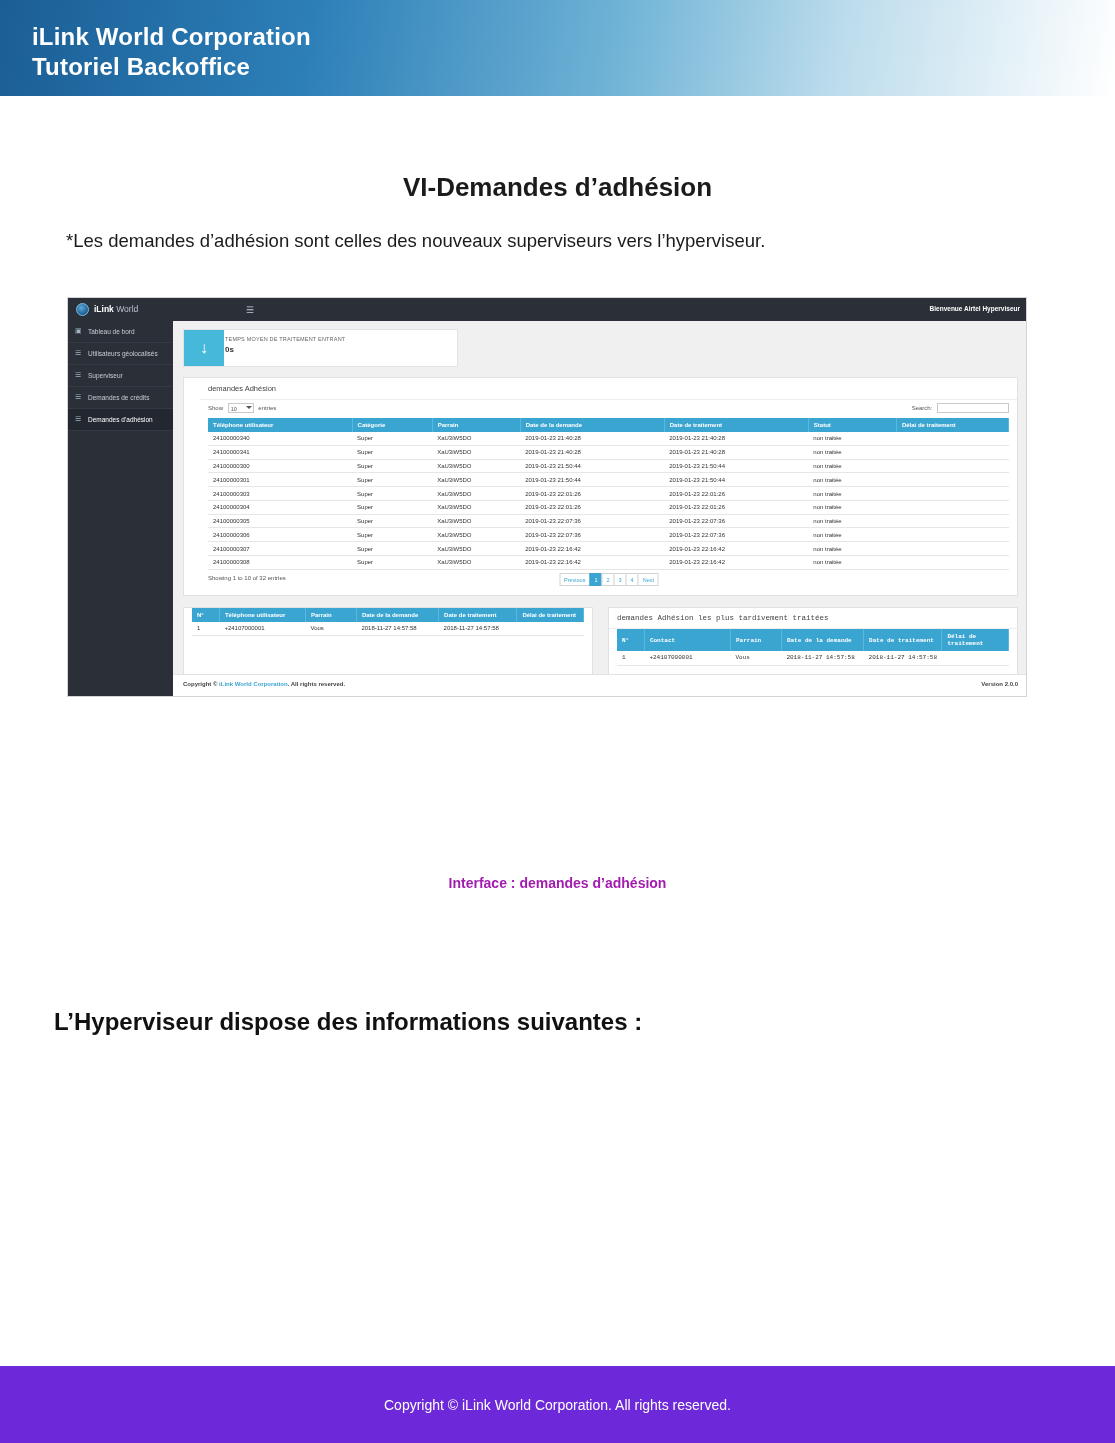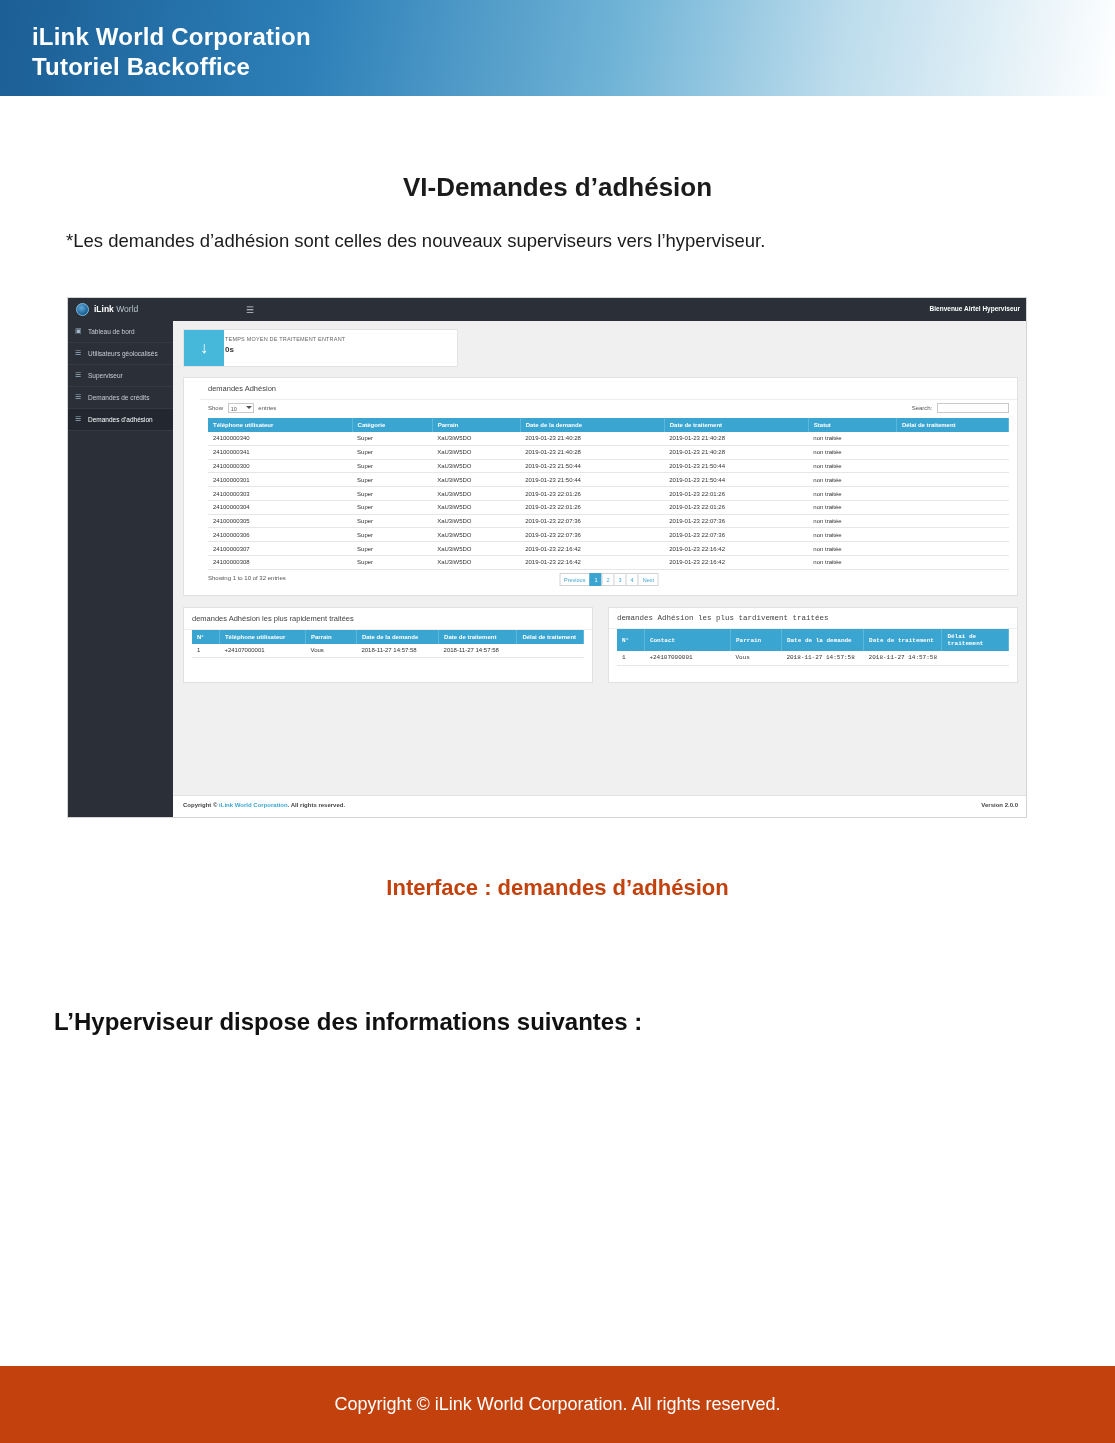--- a/index.html
+++ b/index.html
@@ -36,7 +36,7 @@
 
   
   .shot {
-    position:absolute; left:67px; top:297px; width:960px; height:521px;
+    position:absolute; left:67px; top:297px; width:960px; height:400px;
     background:#ffffff; border:1px solid #d4d4d4;
     font-size:7px; color:#333;
     overflow:hidden;

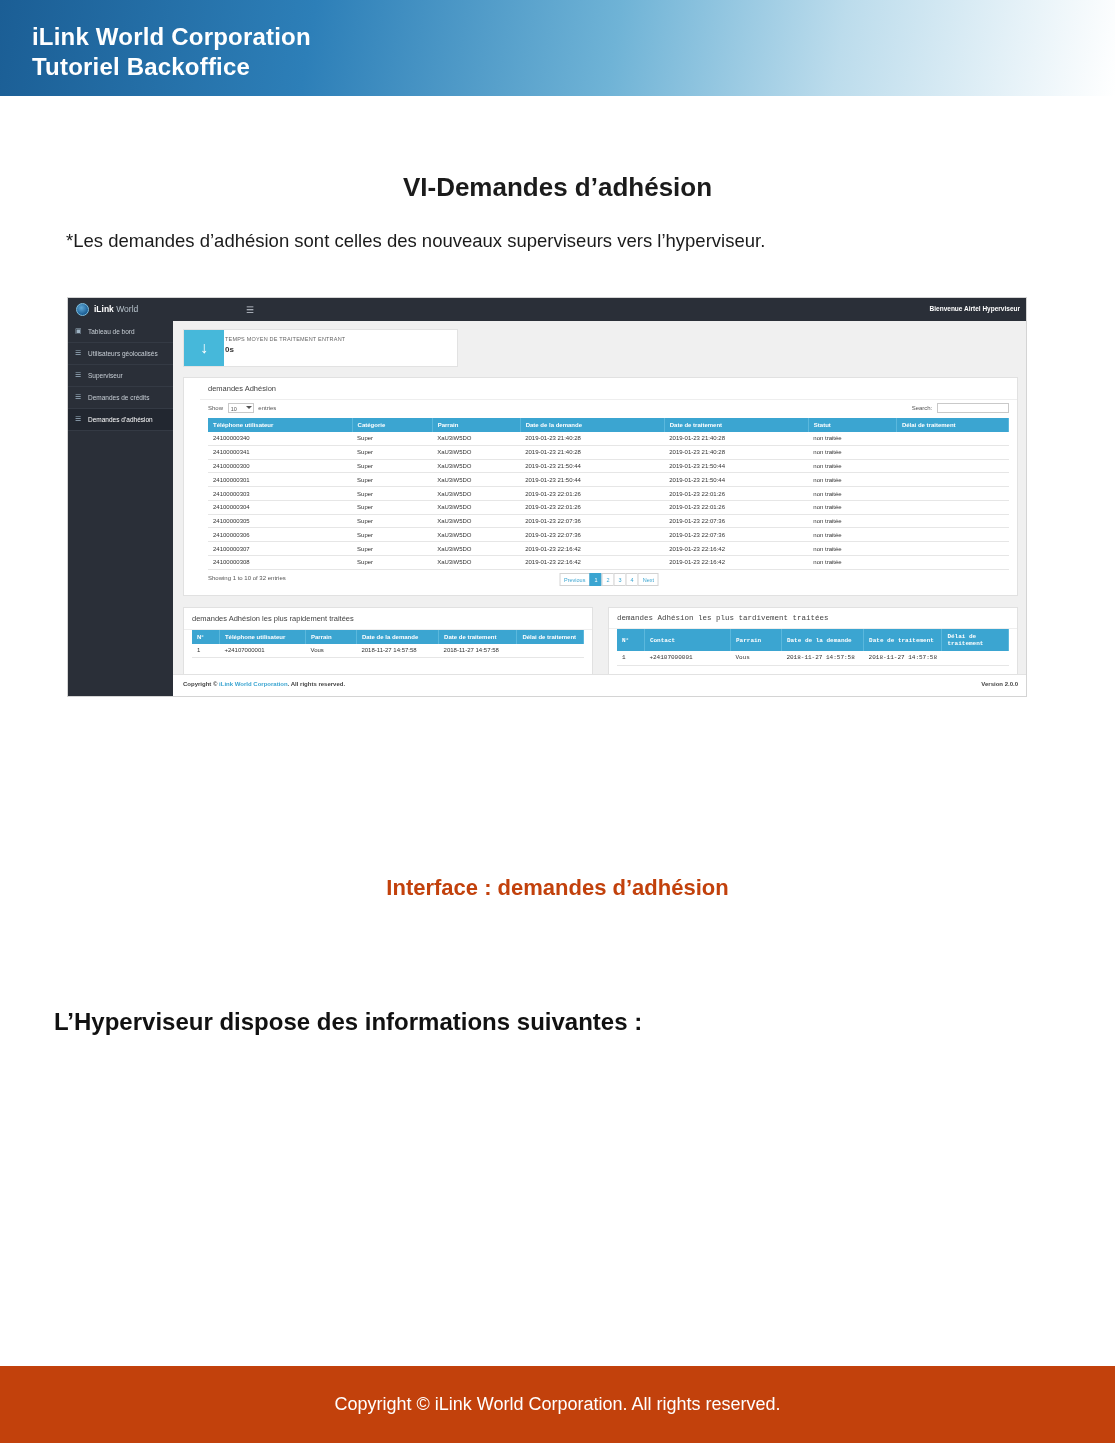--- a/index.html
+++ b/index.html
@@ -377,7 +377,6 @@
     </div>
 
     <div class="panel panel-fast">
-      <div class="panel-title">demandes Adhésion les plus rapidement traitées</div>
       <div class="grid-wrap">
         <table class="grid">
           <thead>

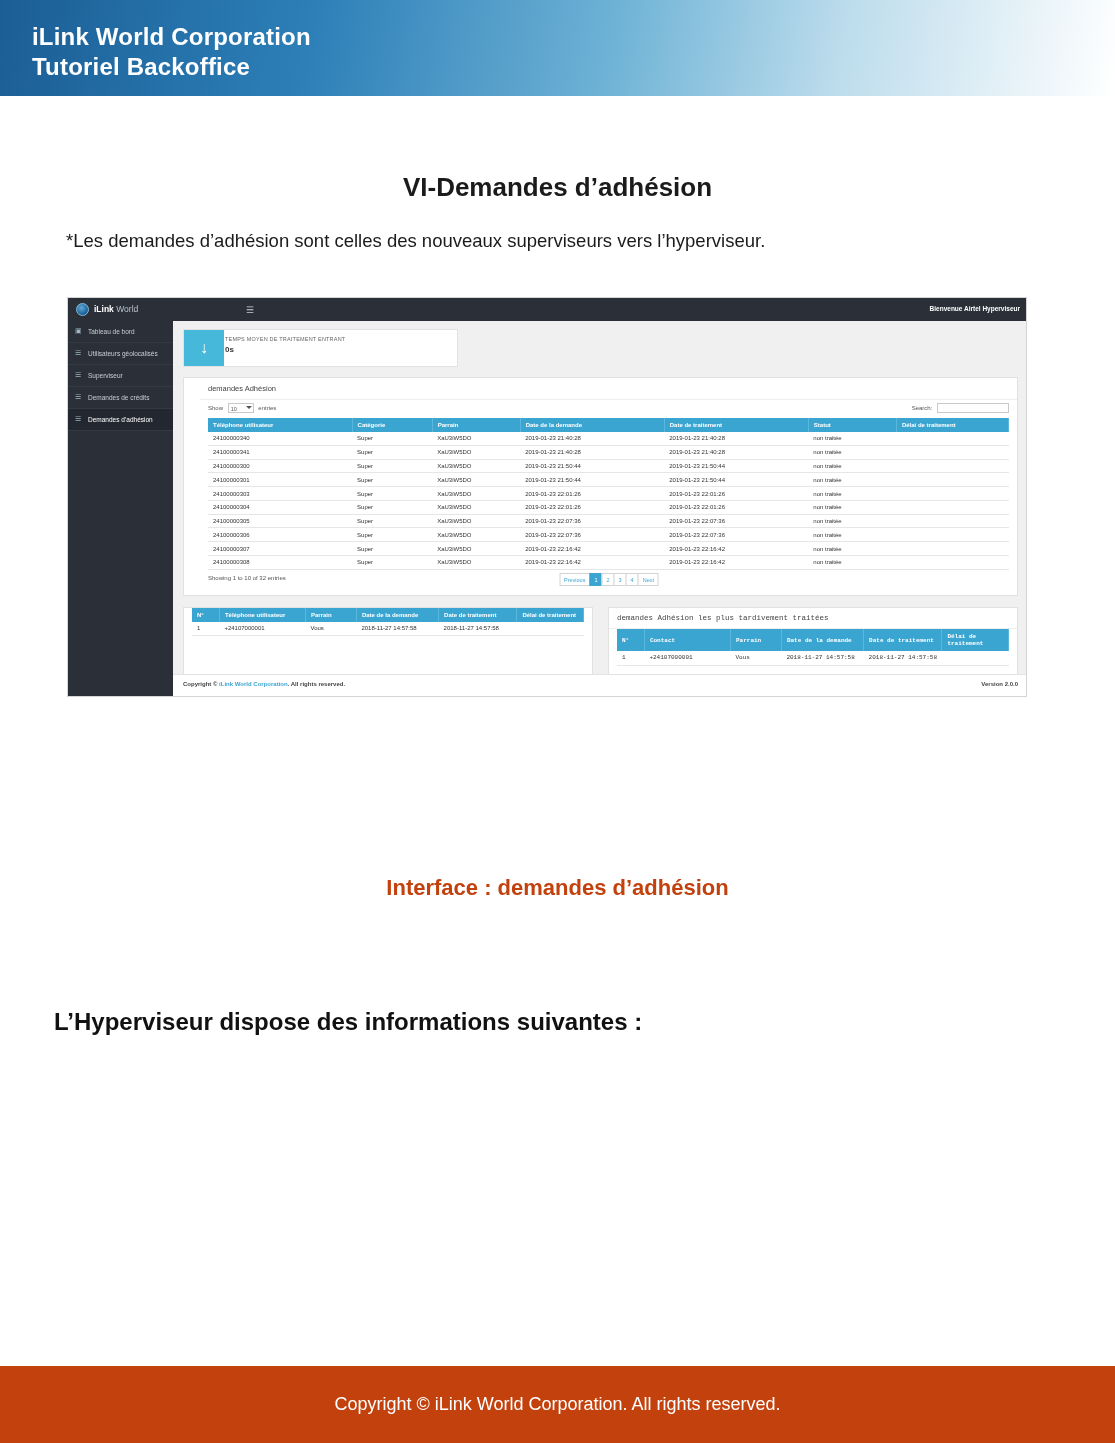--- a/index.html
+++ b/index.html
@@ -156,7 +156,7 @@
 
   .caption {
     position:absolute; left:0; top:875px; width:1115px; text-align:center;
-    font-size:22px; font-weight:bold; color:#c2410c;
+    font-size:14px; font-weight:bold; color:#a21caf;
   }
 
   

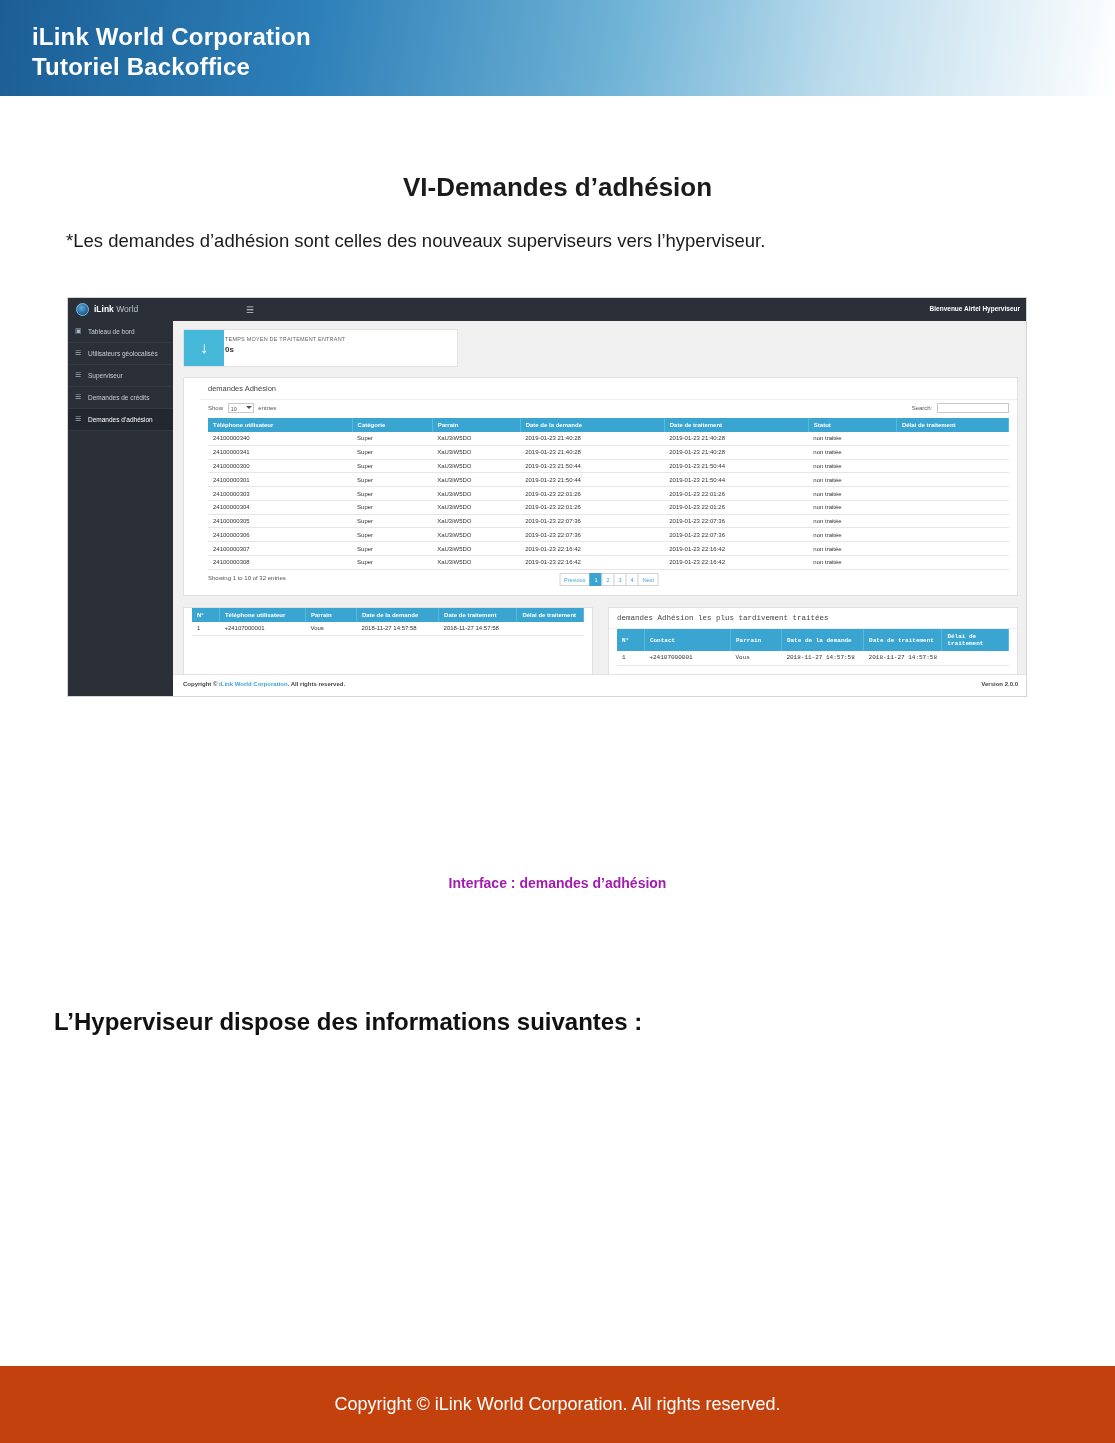--- a/index.html
+++ b/index.html
@@ -174,9 +174,9 @@
   
   .page-footer {
     position:absolute; left:0; bottom:0; width:1115px; height:77px;
-    background:#c2410c; color:#ffffff;
+    background:#6d28d9; color:#ffffff;
     display:flex; align-items:center; justify-content:center;
-    font-size:18px;
+    font-size:14px;
   }
 </style>
 </head>

